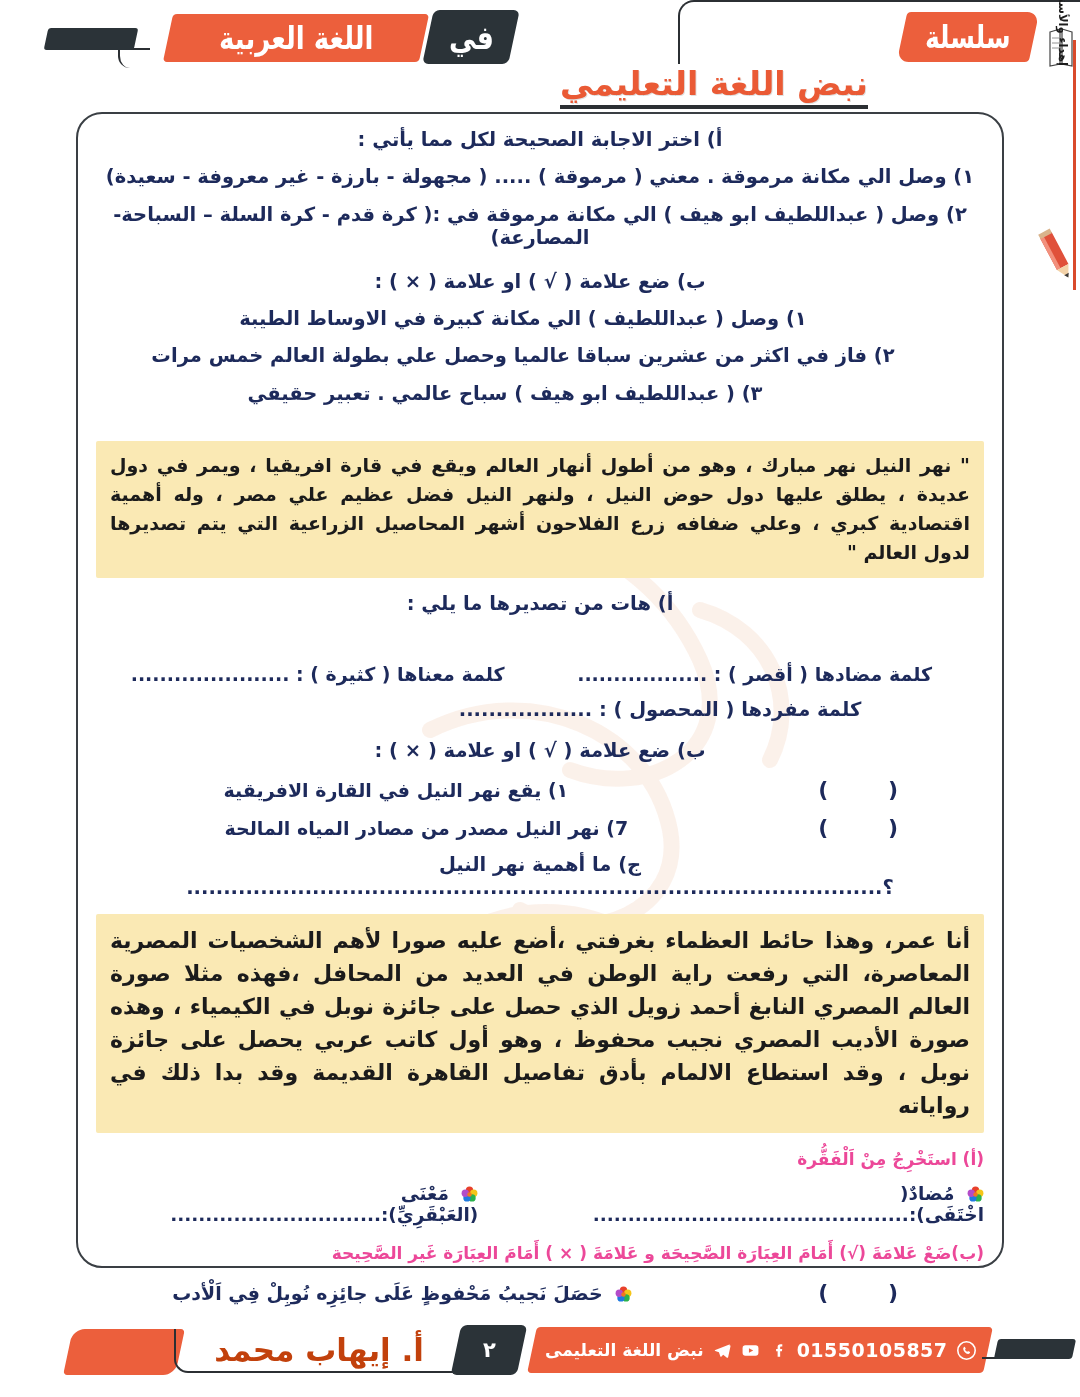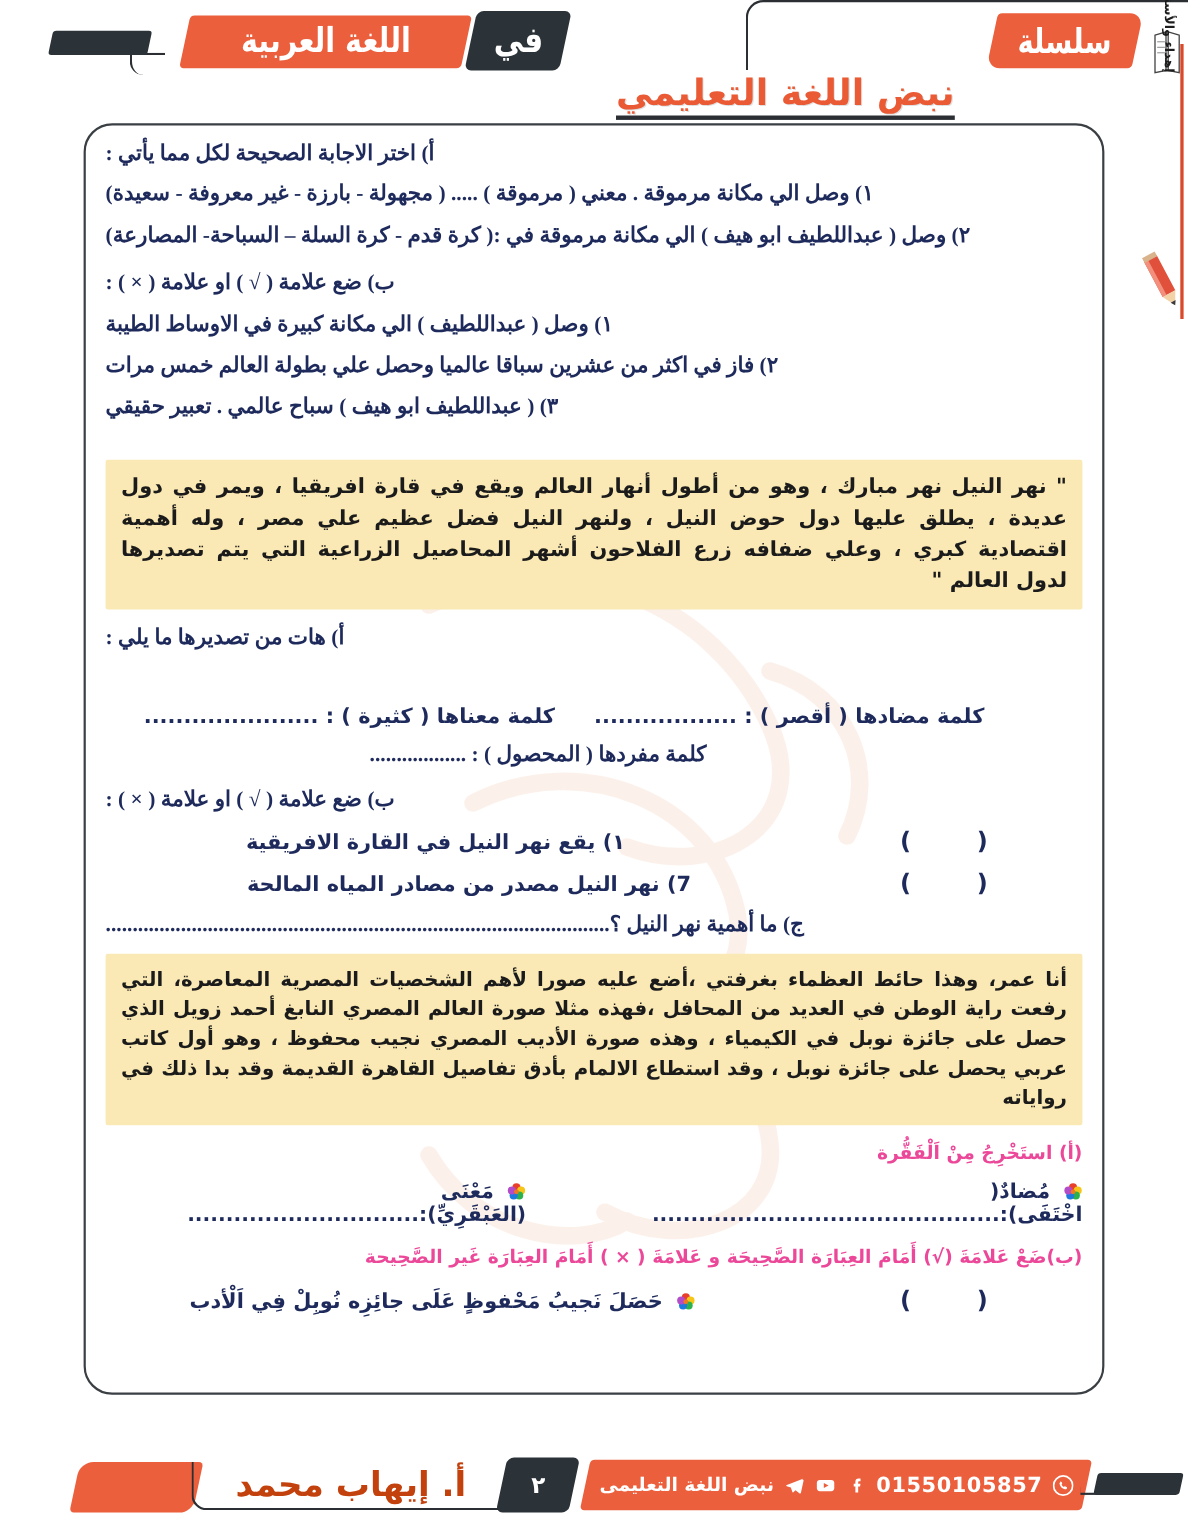--- a/index.html
+++ b/index.html
@@ -198,7 +198,7 @@
     text-align: right;
   }
 
-  .row-right { text-align: left; font-family: Liberation Serif, serif; }
+  .row-right { text-align: center; }
 
   .lvl1 { margin-right: 34px; }
   .lvl2 { margin-right: 70px; }

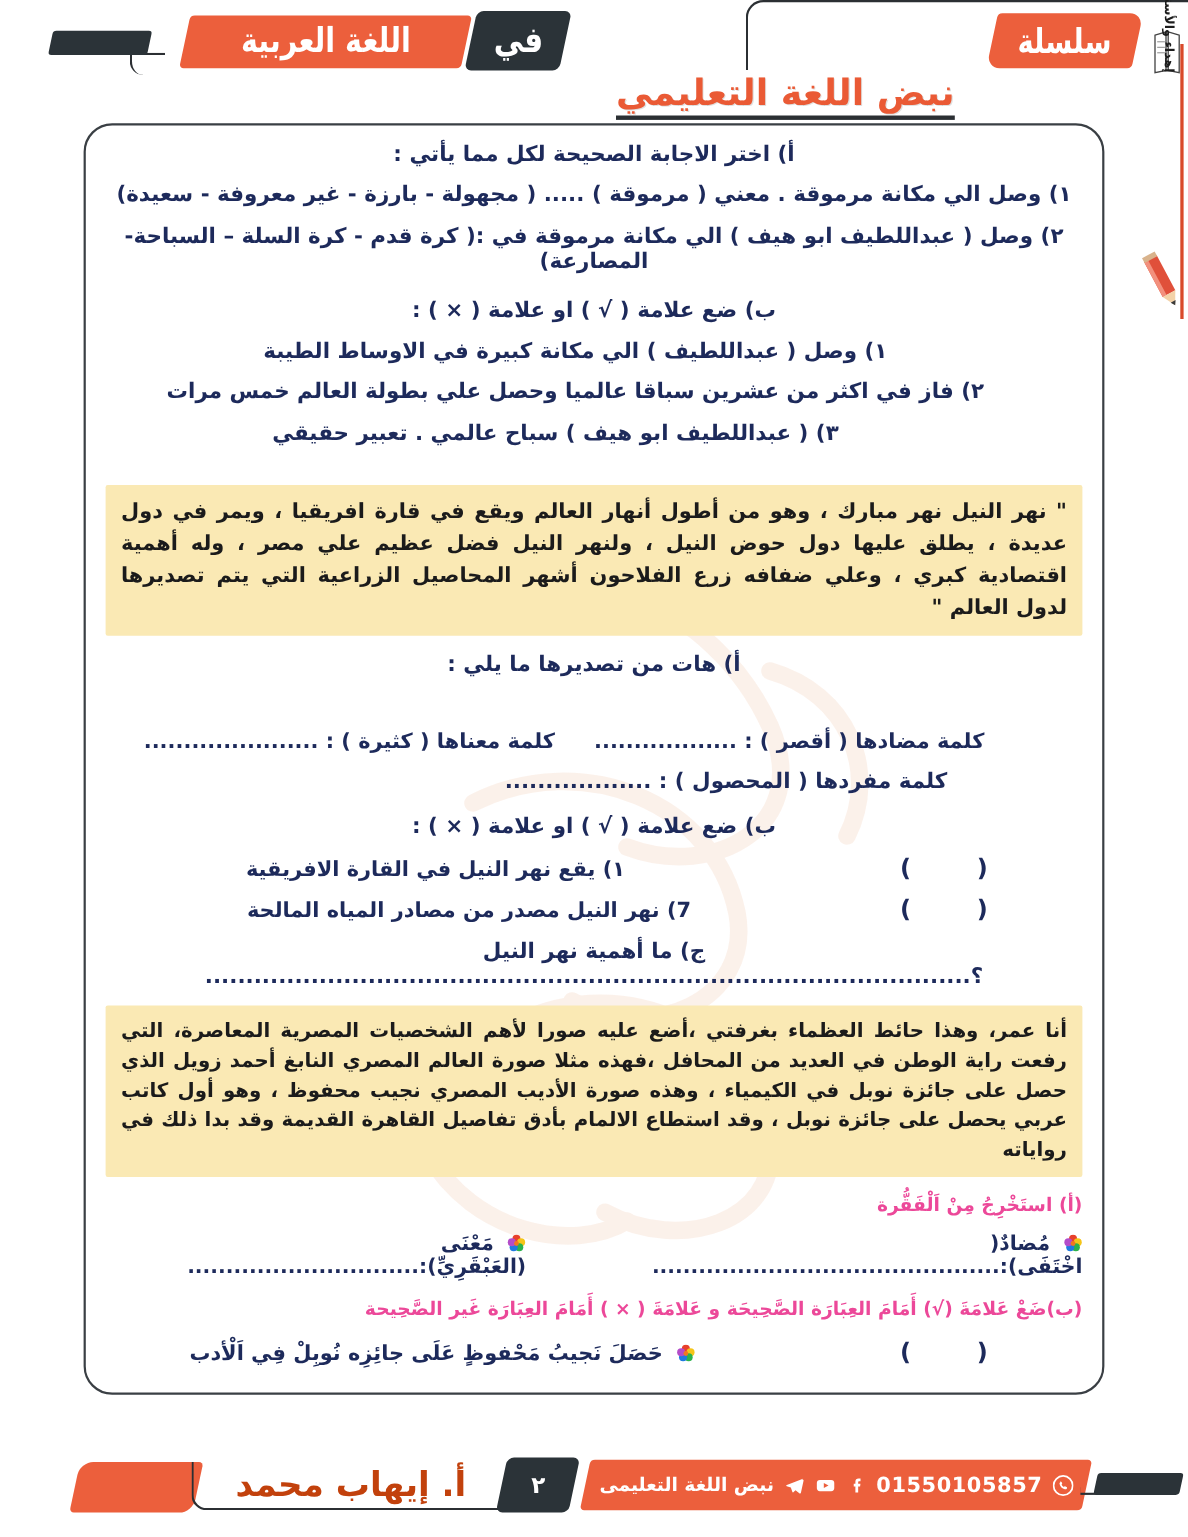--- a/index.html
+++ b/index.html
@@ -233,7 +233,7 @@
     font-weight: bold;
     font-size: 19px;
   }
-  .col-a { width: 50%; text-align: left; padding-right: 52px; box-sizing: border-box;}
+  .col-a { width: 50%; text-align: right; padding-right: 52px; box-sizing: border-box;}
   .col-b { width: 46%; text-align: right; margin-top: 34px; }
 
   .tf-row {

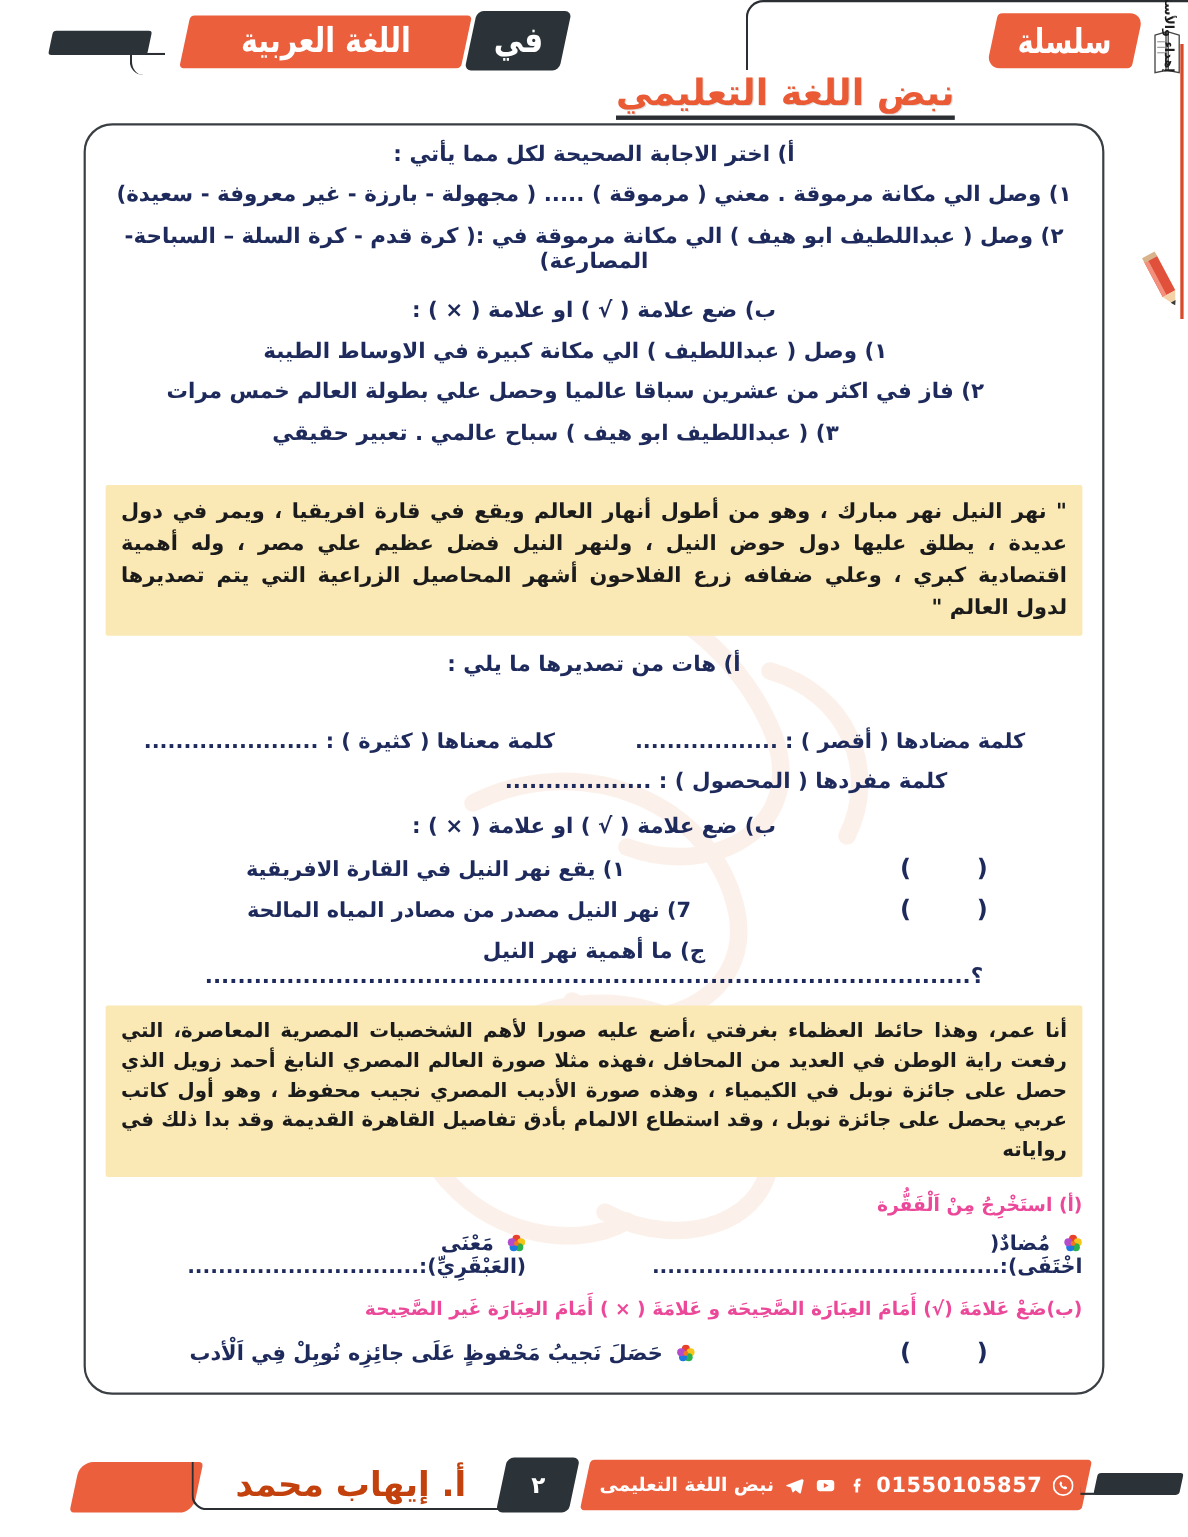--- a/index.html
+++ b/index.html
@@ -217,7 +217,7 @@
     border-radius: 2px;
   }
   .passage.p2 {
-    font-size: 18px;
+    font-size: 22px;
     line-height: 1.5;
   }
 

